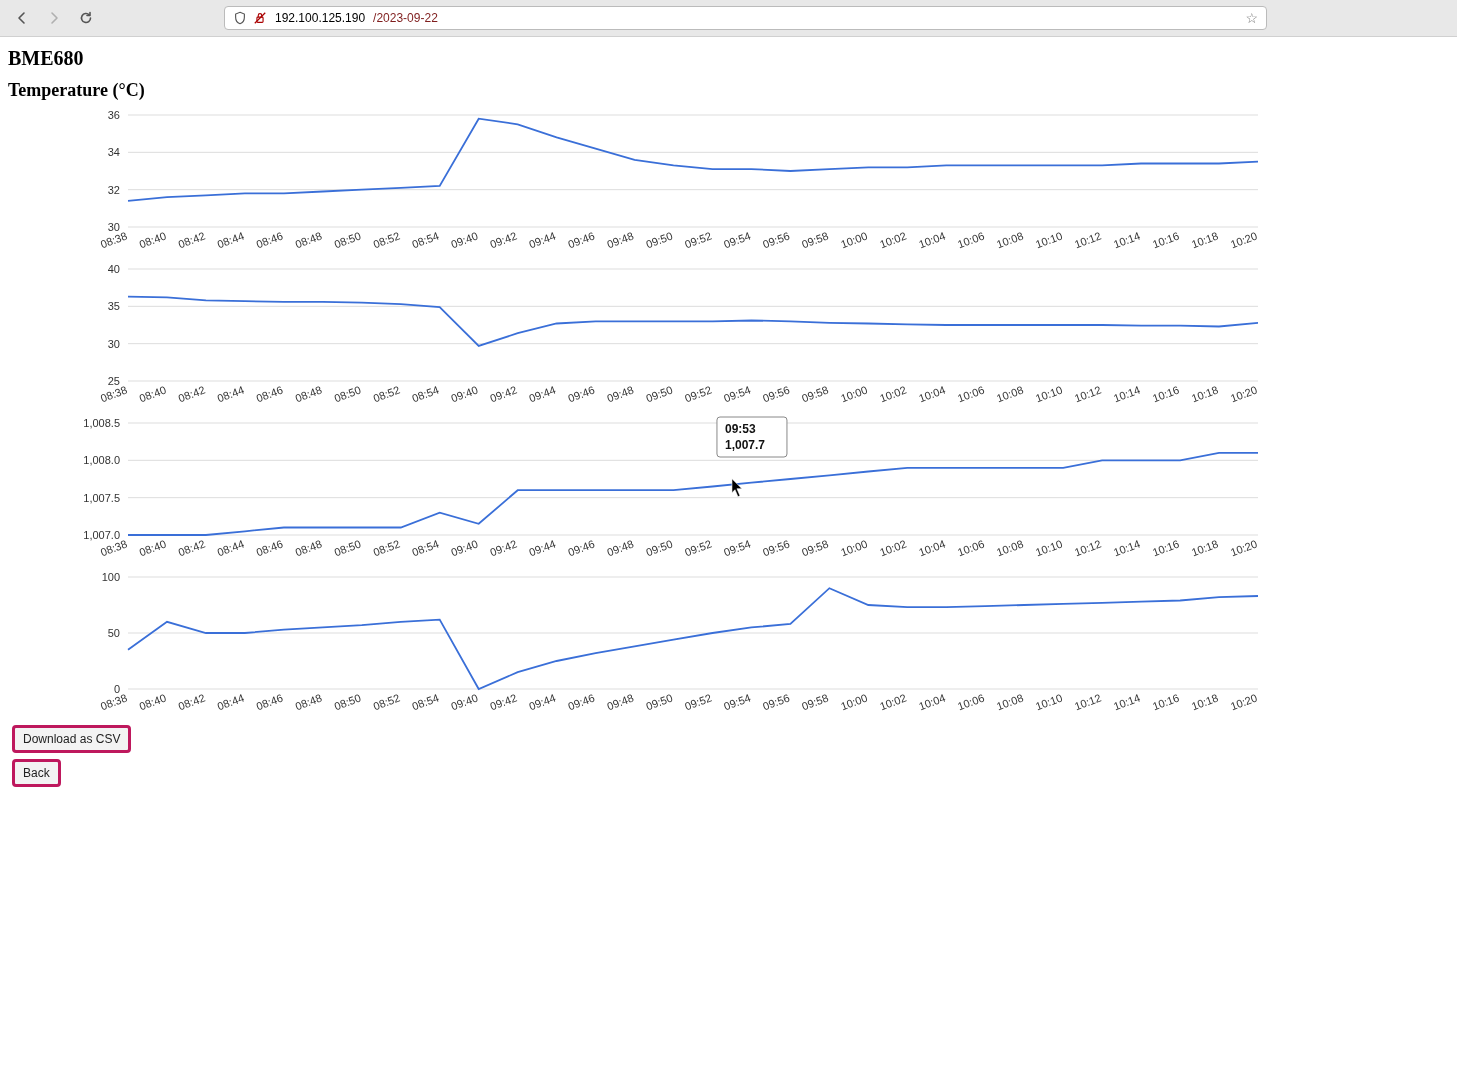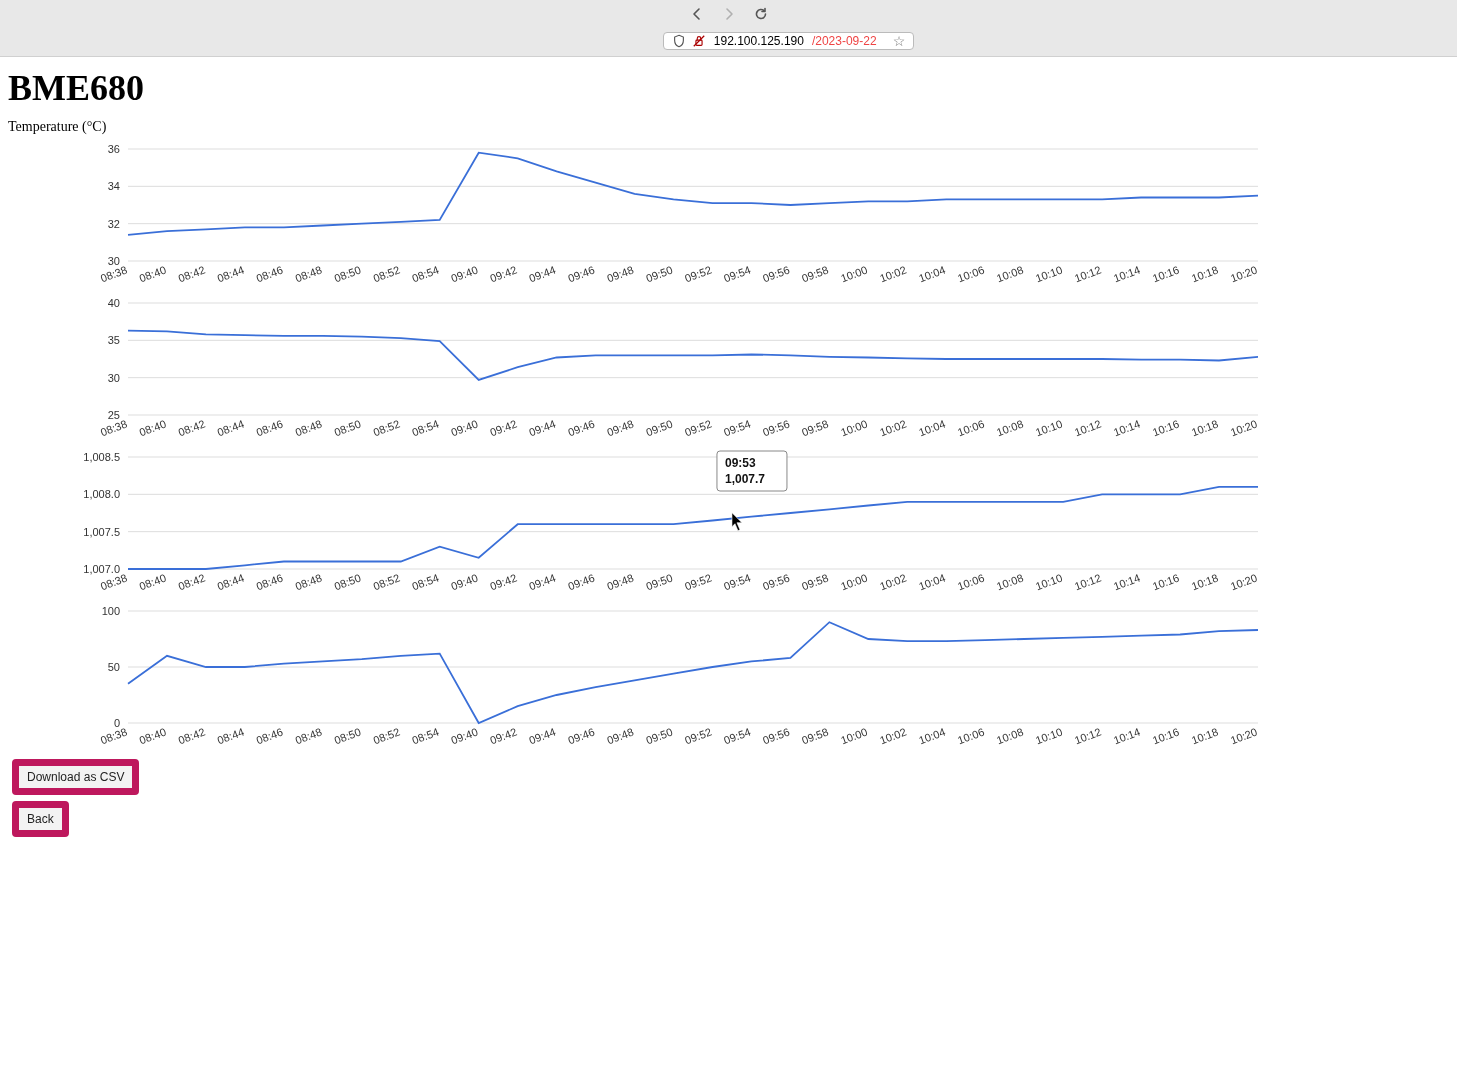--- a/index.html
+++ b/index.html
@@ -14,7 +14,6 @@
     padding: 6px 14px;
     font-size: 13px;
     color: #333;
-    flex-direction: column;
   }
   .chrome .nav-icons { display: flex; gap: 16px; align-items: center; }
   .chrome .nav-icon {

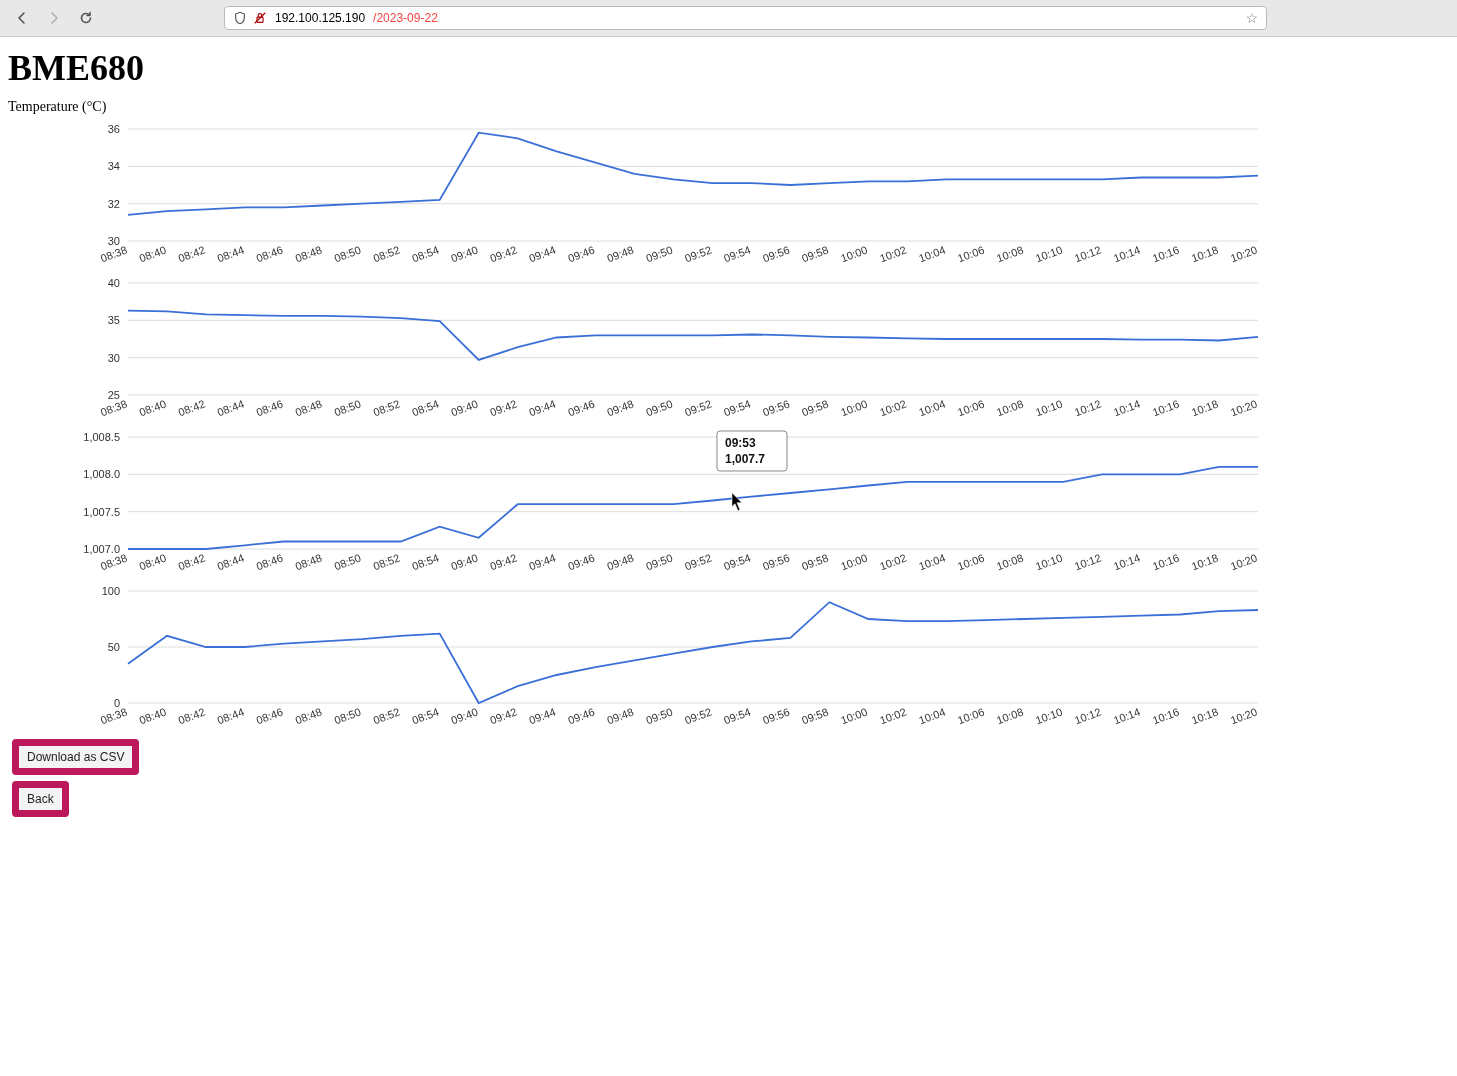--- a/index.html
+++ b/index.html
@@ -36,7 +36,7 @@
     color: #333;
   }
   .chrome .urlbar .url-host { color: #000; }
-  .chrome .urlbar .url-path { color: #ef4444; }
+  .chrome .urlbar .url-path { color: #7f1d1d; }
   .chrome .urlbar .url-icons { display: flex; gap: 6px; align-items: center; }
   .chrome .urlbar .spacer { flex: 1; }
   .chrome .urlbar .star { color: #777; font-size: 14px; }

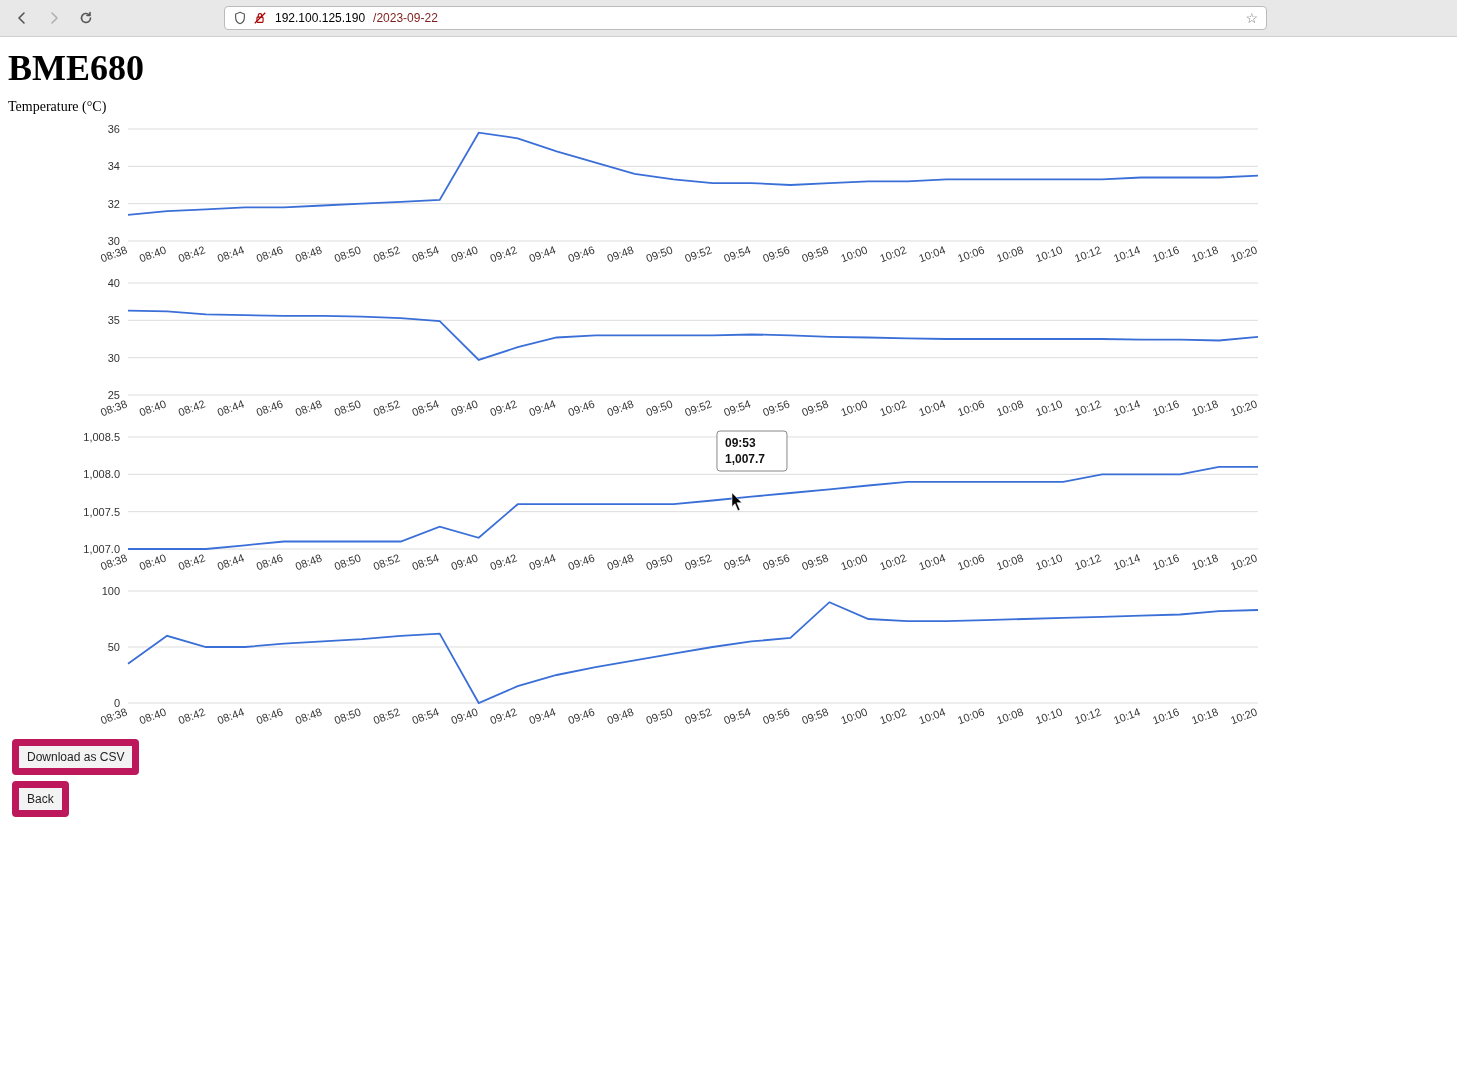--- a/index.html
+++ b/index.html
@@ -48,7 +48,7 @@
 
   
   .content { padding: 6px 8px 20px 8px; }
-  h1 { margin: 4px 0 10px 0; font-size: 36px; font-weight: bold; font-family: Georgia, "Times New Roman", serif; }
+  h1 { margin: 4px 0 10px 0; font-size: 20px; font-weight: bold; font-family: Georgia, "Times New Roman", serif; }
   .chart-title { margin: 7px 0 6px 0; font-size: 14px; font-weight: normal; font-family: Georgia, "Times New Roman", serif; }
   .chart-wrap { margin: 4px 0 0 0; }
   svg.chart { display:block; }

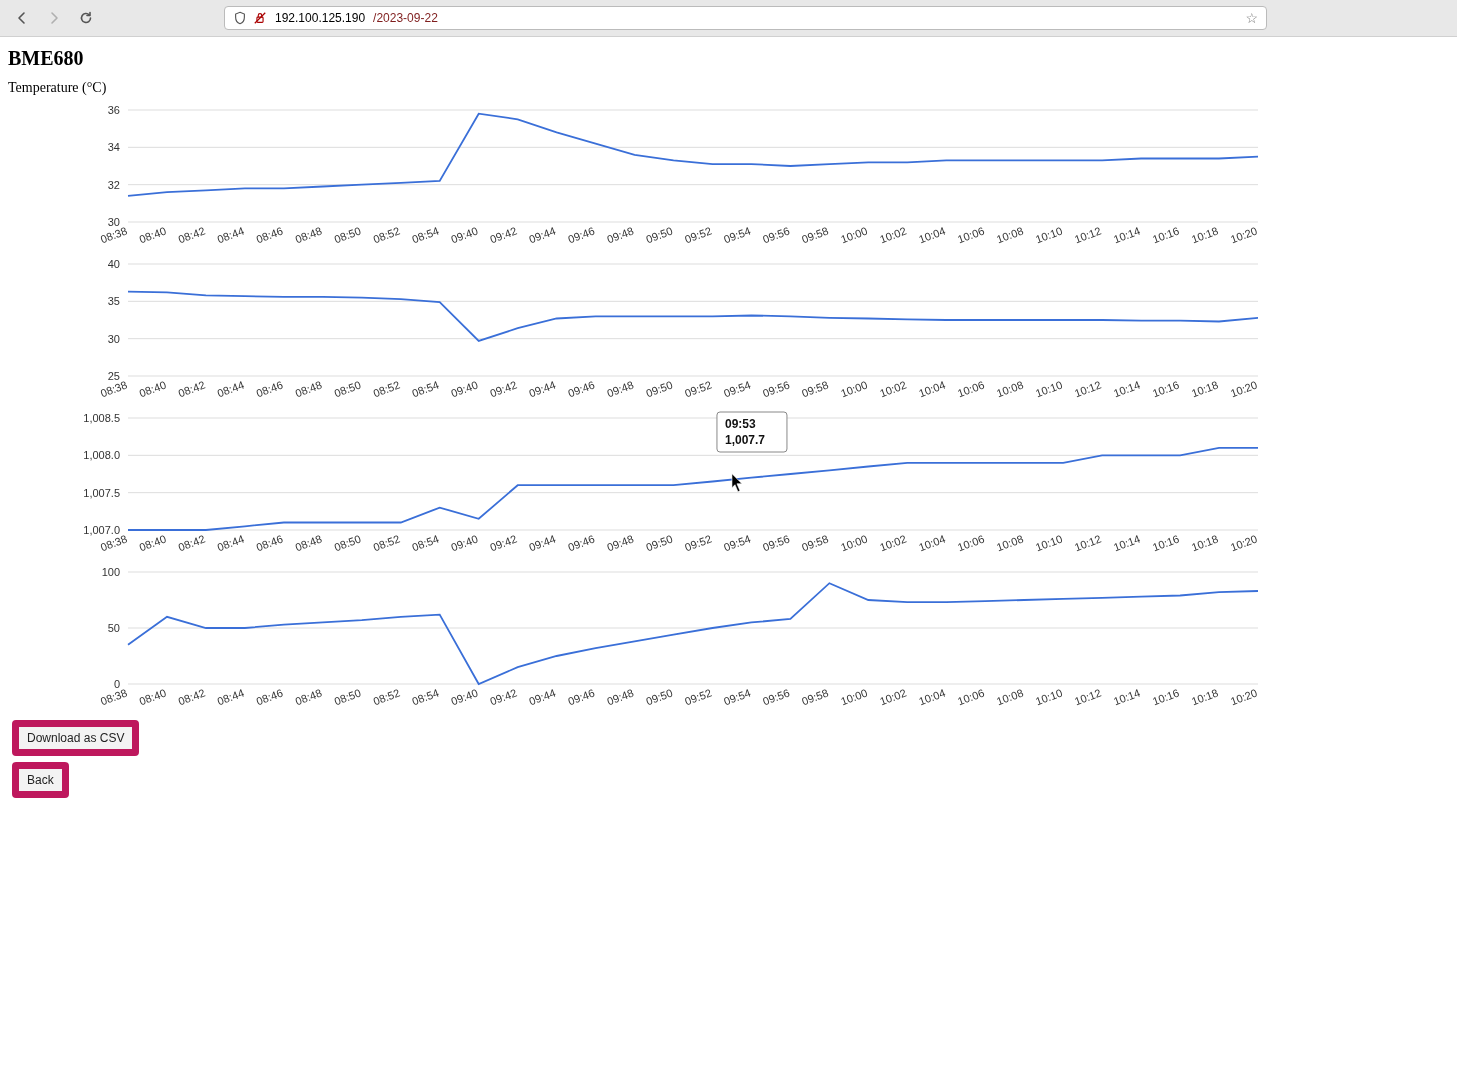--- a/index.html
+++ b/index.html
@@ -49,7 +49,7 @@
   
   .content { padding: 6px 8px 20px 8px; }
   h1 { margin: 4px 0 10px 0; font-size: 20px; font-weight: bold; font-family: Georgia, "Times New Roman", serif; }
-  .chart-title { margin: 7px 0 6px 0; font-size: 14px; font-weight: normal; font-family: Georgia, "Times New Roman", serif; }
+  .chart-title { margin: 7px 0 6px 0; font-size: 18px; font-weight: bold; font-family: Georgia, "Times New Roman", serif; }
   .chart-wrap { margin: 4px 0 0 0; }
   svg.chart { display:block; }
   .grid-line { stroke: #ddd; stroke-width: 1; }

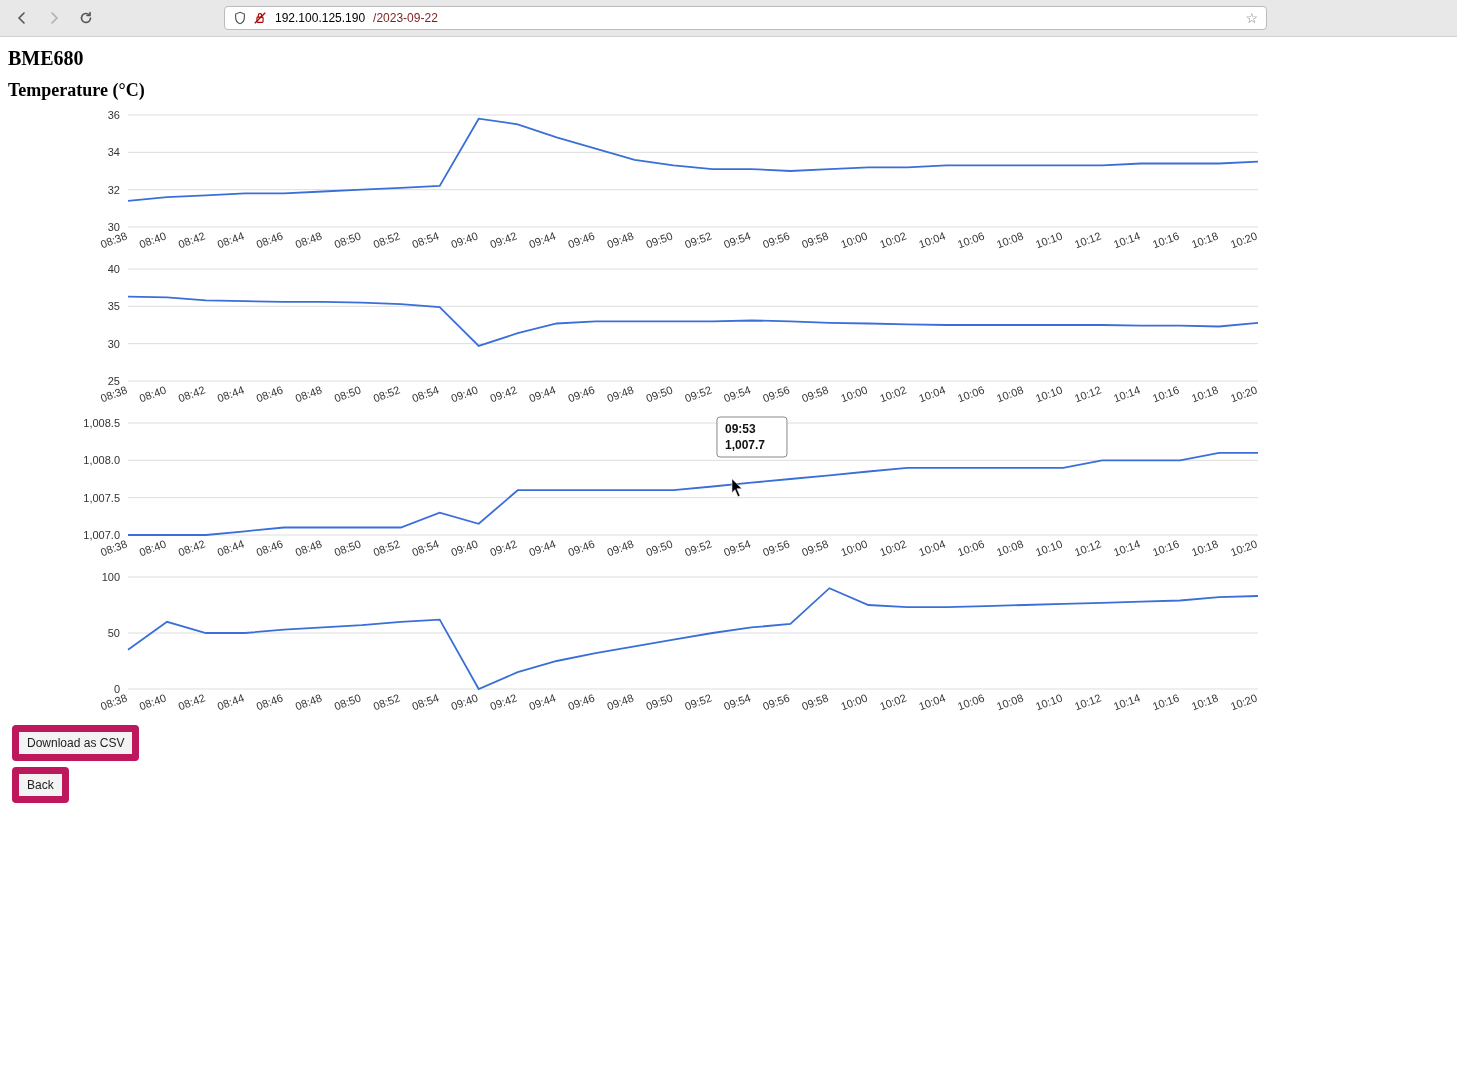--- a/index.html
+++ b/index.html
@@ -64,7 +64,7 @@
     padding: 4px 8px;
     font: 12px sans-serif;
     background: #f3f3f3;
-    border: 7px solid #be185d;
+    border: 3px solid #be185d;
     border-radius: 4px;
     color:#222;
     cursor:pointer;

